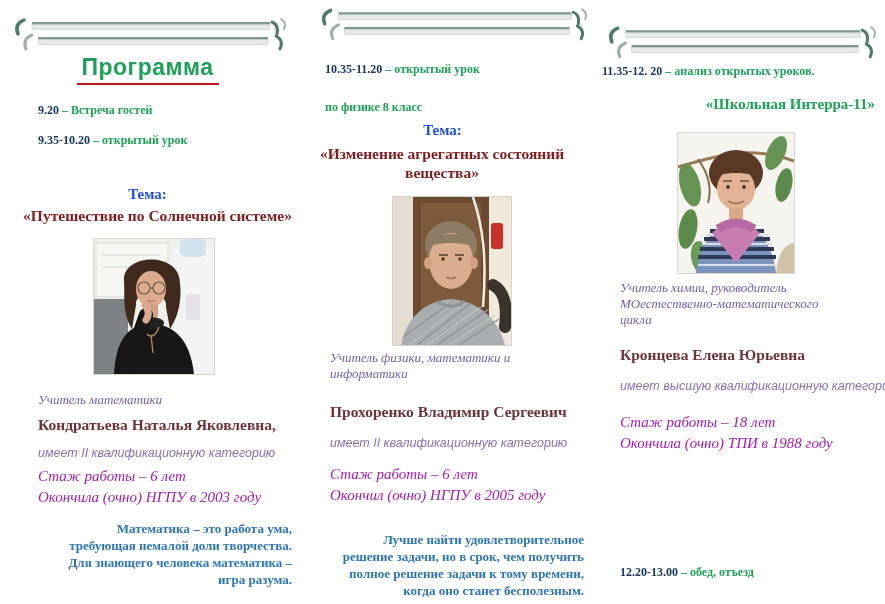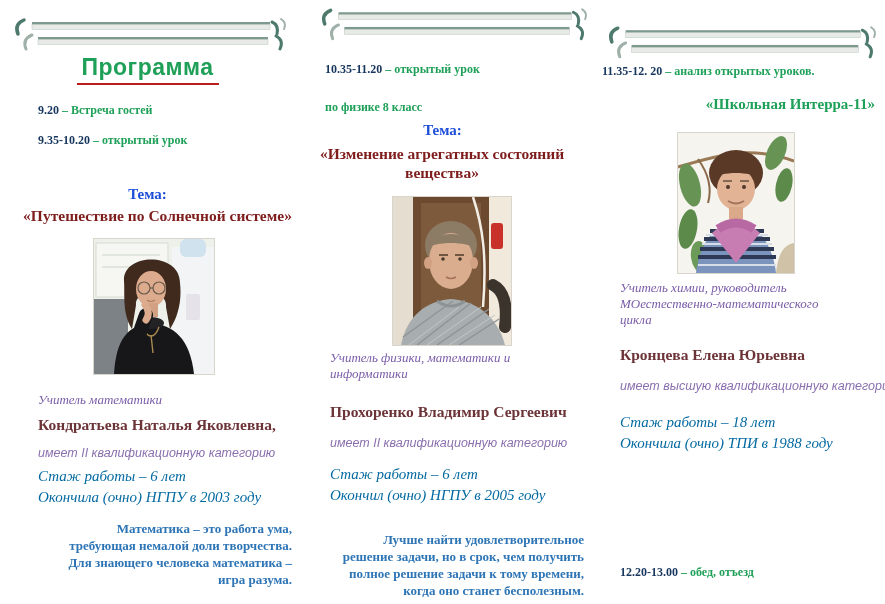--- a/index.html
+++ b/index.html
@@ -19,7 +19,7 @@
   .role{font-style:italic;font-size:13px;color:#7a5ca8;line-height:16px;}
   .name{font-weight:bold;font-size:15.5px;color:#6d3438;white-space:nowrap;}
   .cat{font-family:"Liberation Sans", sans-serif;font-style:italic;font-size:12.5px;color:#8a6fae;white-space:nowrap;}
-  .exp{font-style:italic;font-size:15px;color:#0369a1;line-height:21px;}
+  .exp{font-style:italic;font-size:15px;color:#a21caf;line-height:21px;}
   .quote{font-weight:bold;font-size:13px;color:#2e75b6;text-align:right;line-height:17px;}
   .qauthor{font-weight:bold;font-size:13px;color:#2e75b6;text-align:right;padding-right:50px;line-height:17px;}
   .subtitle{color:#1fa058;font-weight:bold;font-size:15px;text-align:right;}

